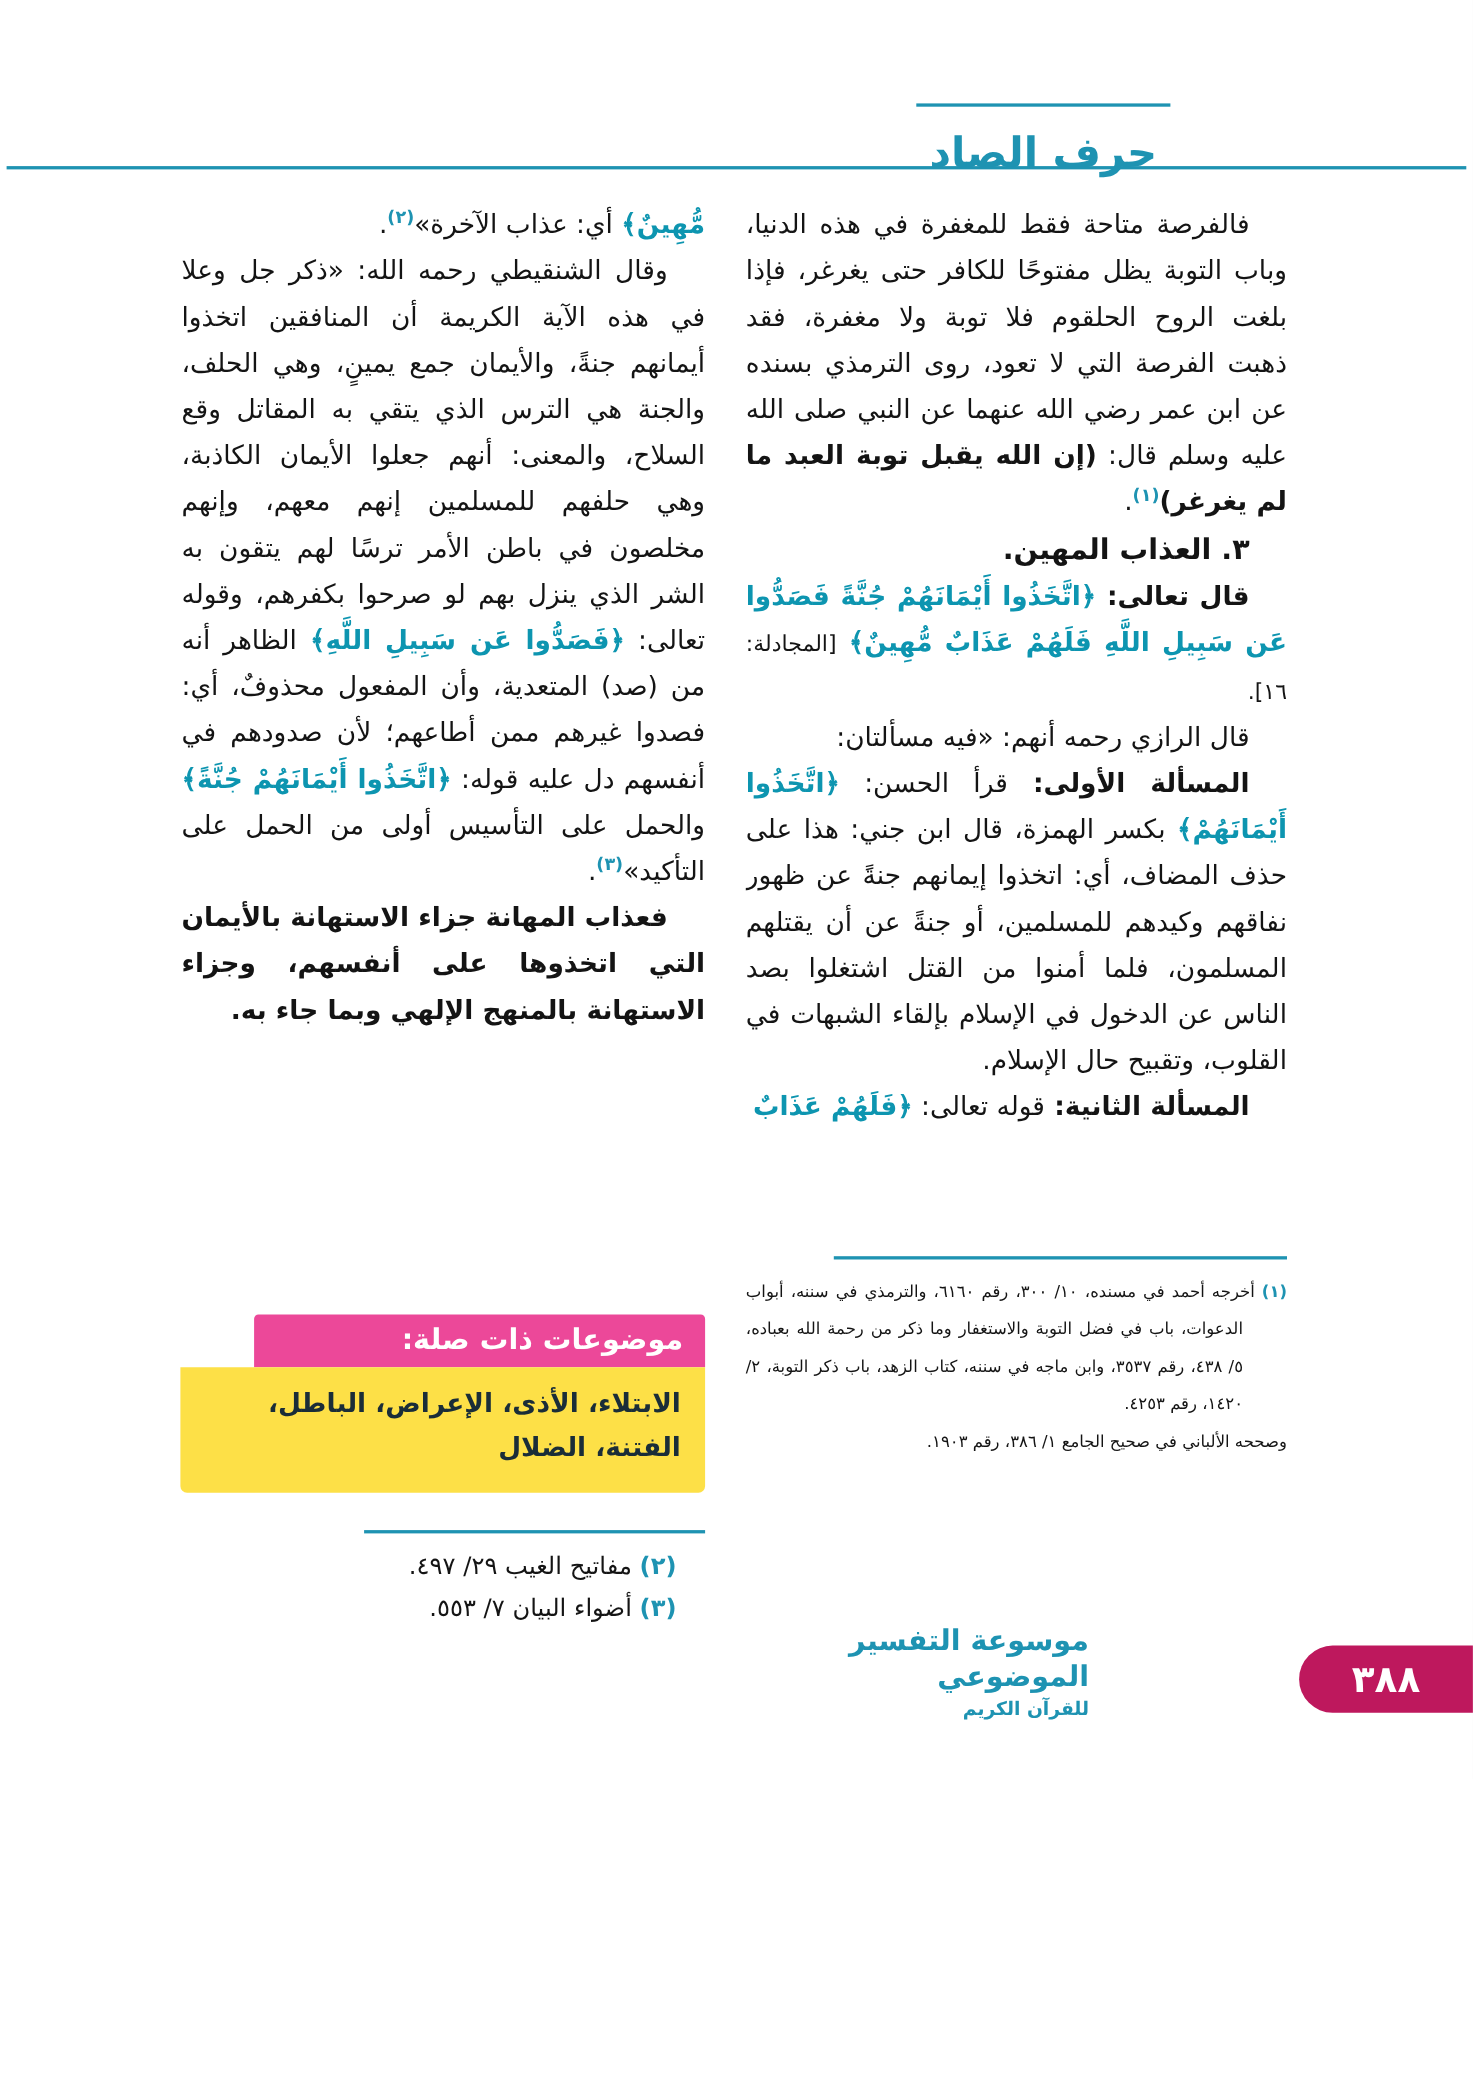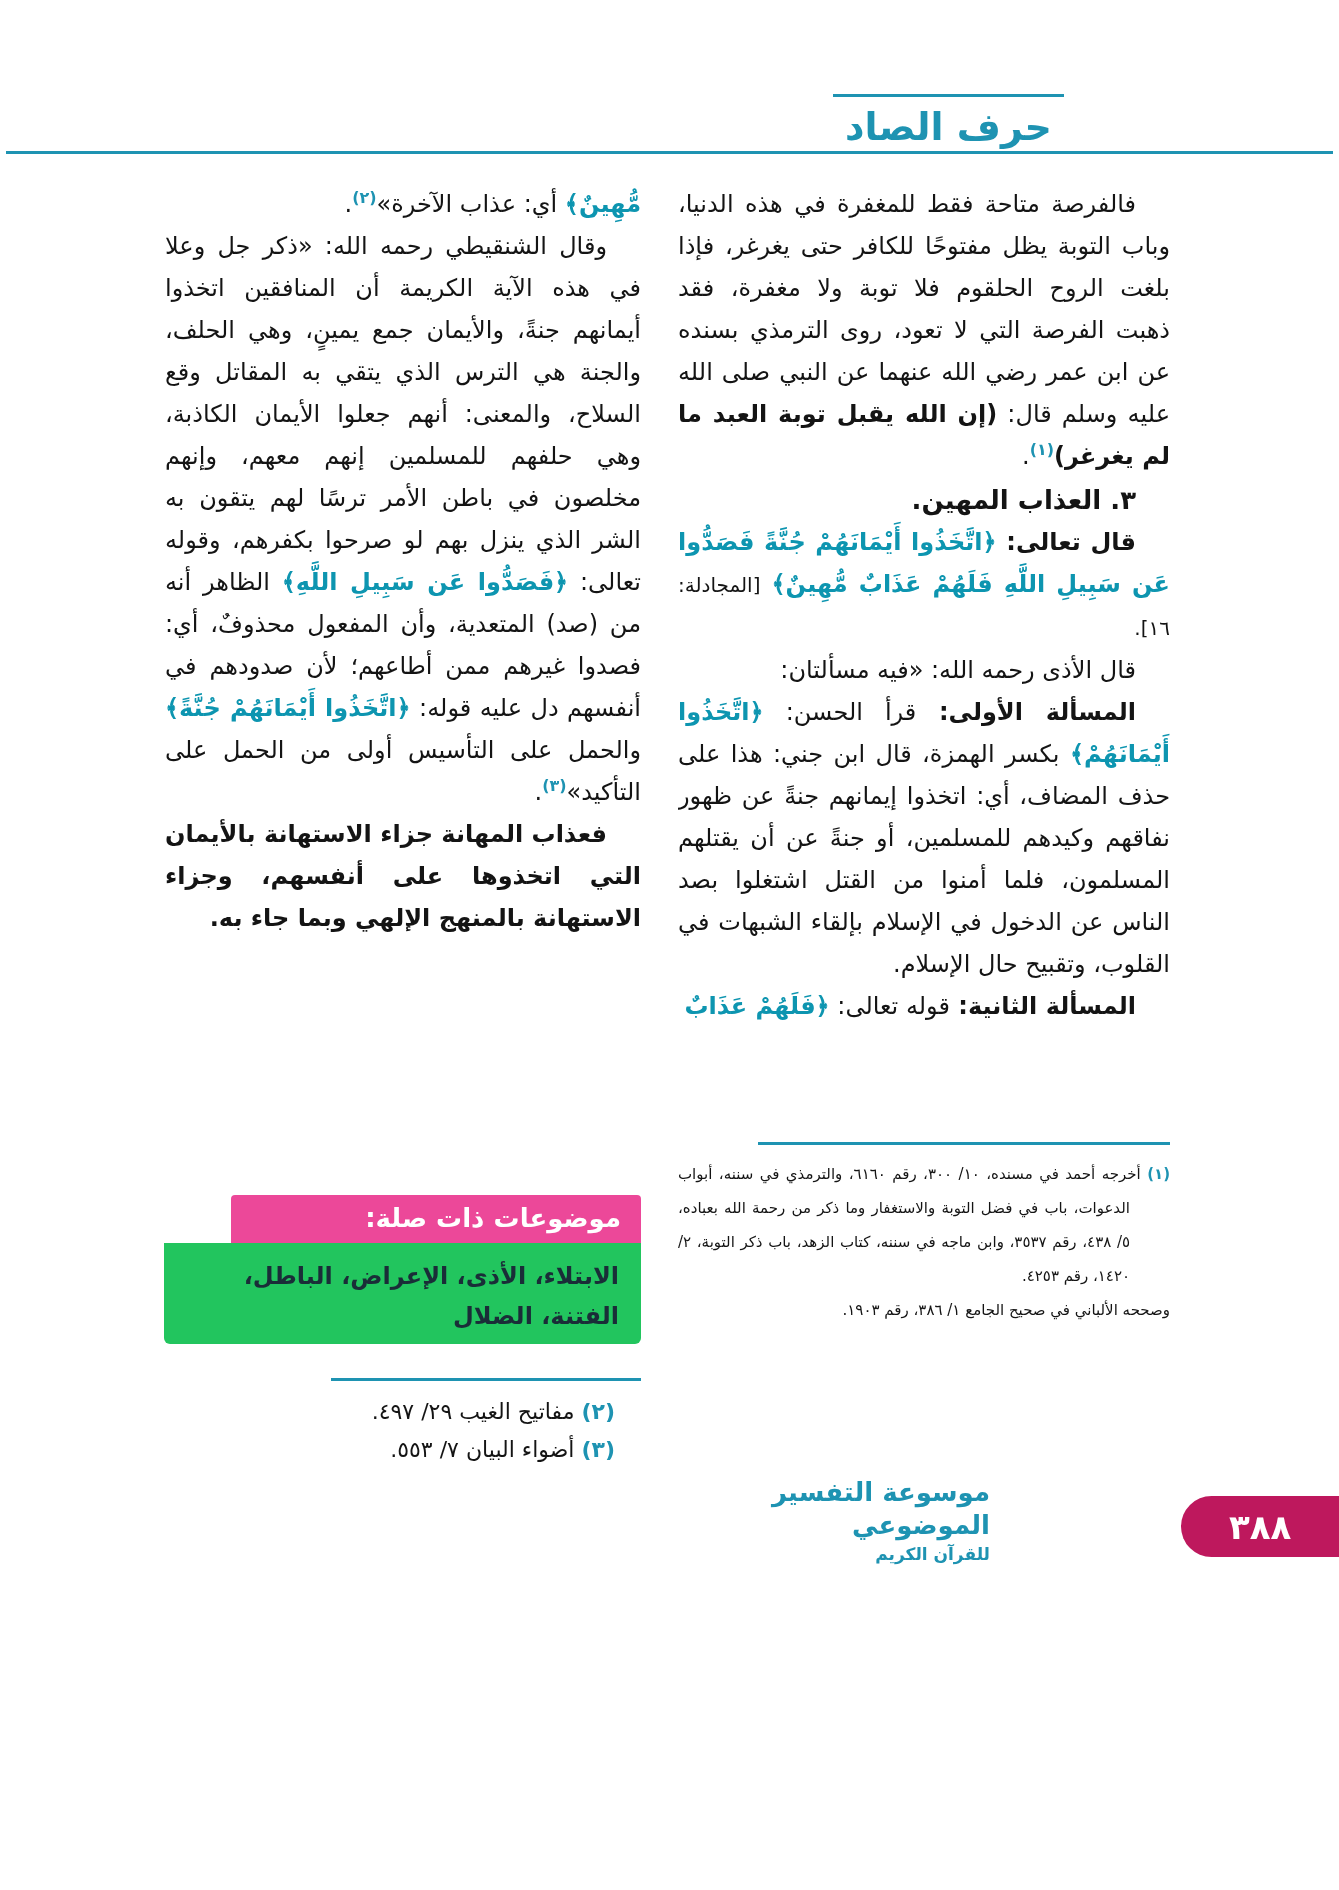--- a/index.html
+++ b/index.html
@@ -11,7 +11,7 @@
   .page-header{position:absolute;top:0;left:0;right:0;height:183px;}
   .section-title{
     position:absolute;top:94px;right:275px;font-size:38px;font-weight:bold;color:#1e93b2;
-    border-top:3px solid #1e93b2;padding:8px 12px 0 12px;line-height:1.2;
+    border-top:3px solid #1e93b2;padding:20px 12px 0 12px;line-height:1.2;
   }
   .header-rule{position:absolute;top:151px;left:6px;right:6px;height:3px;background:#1e93b2;}
   

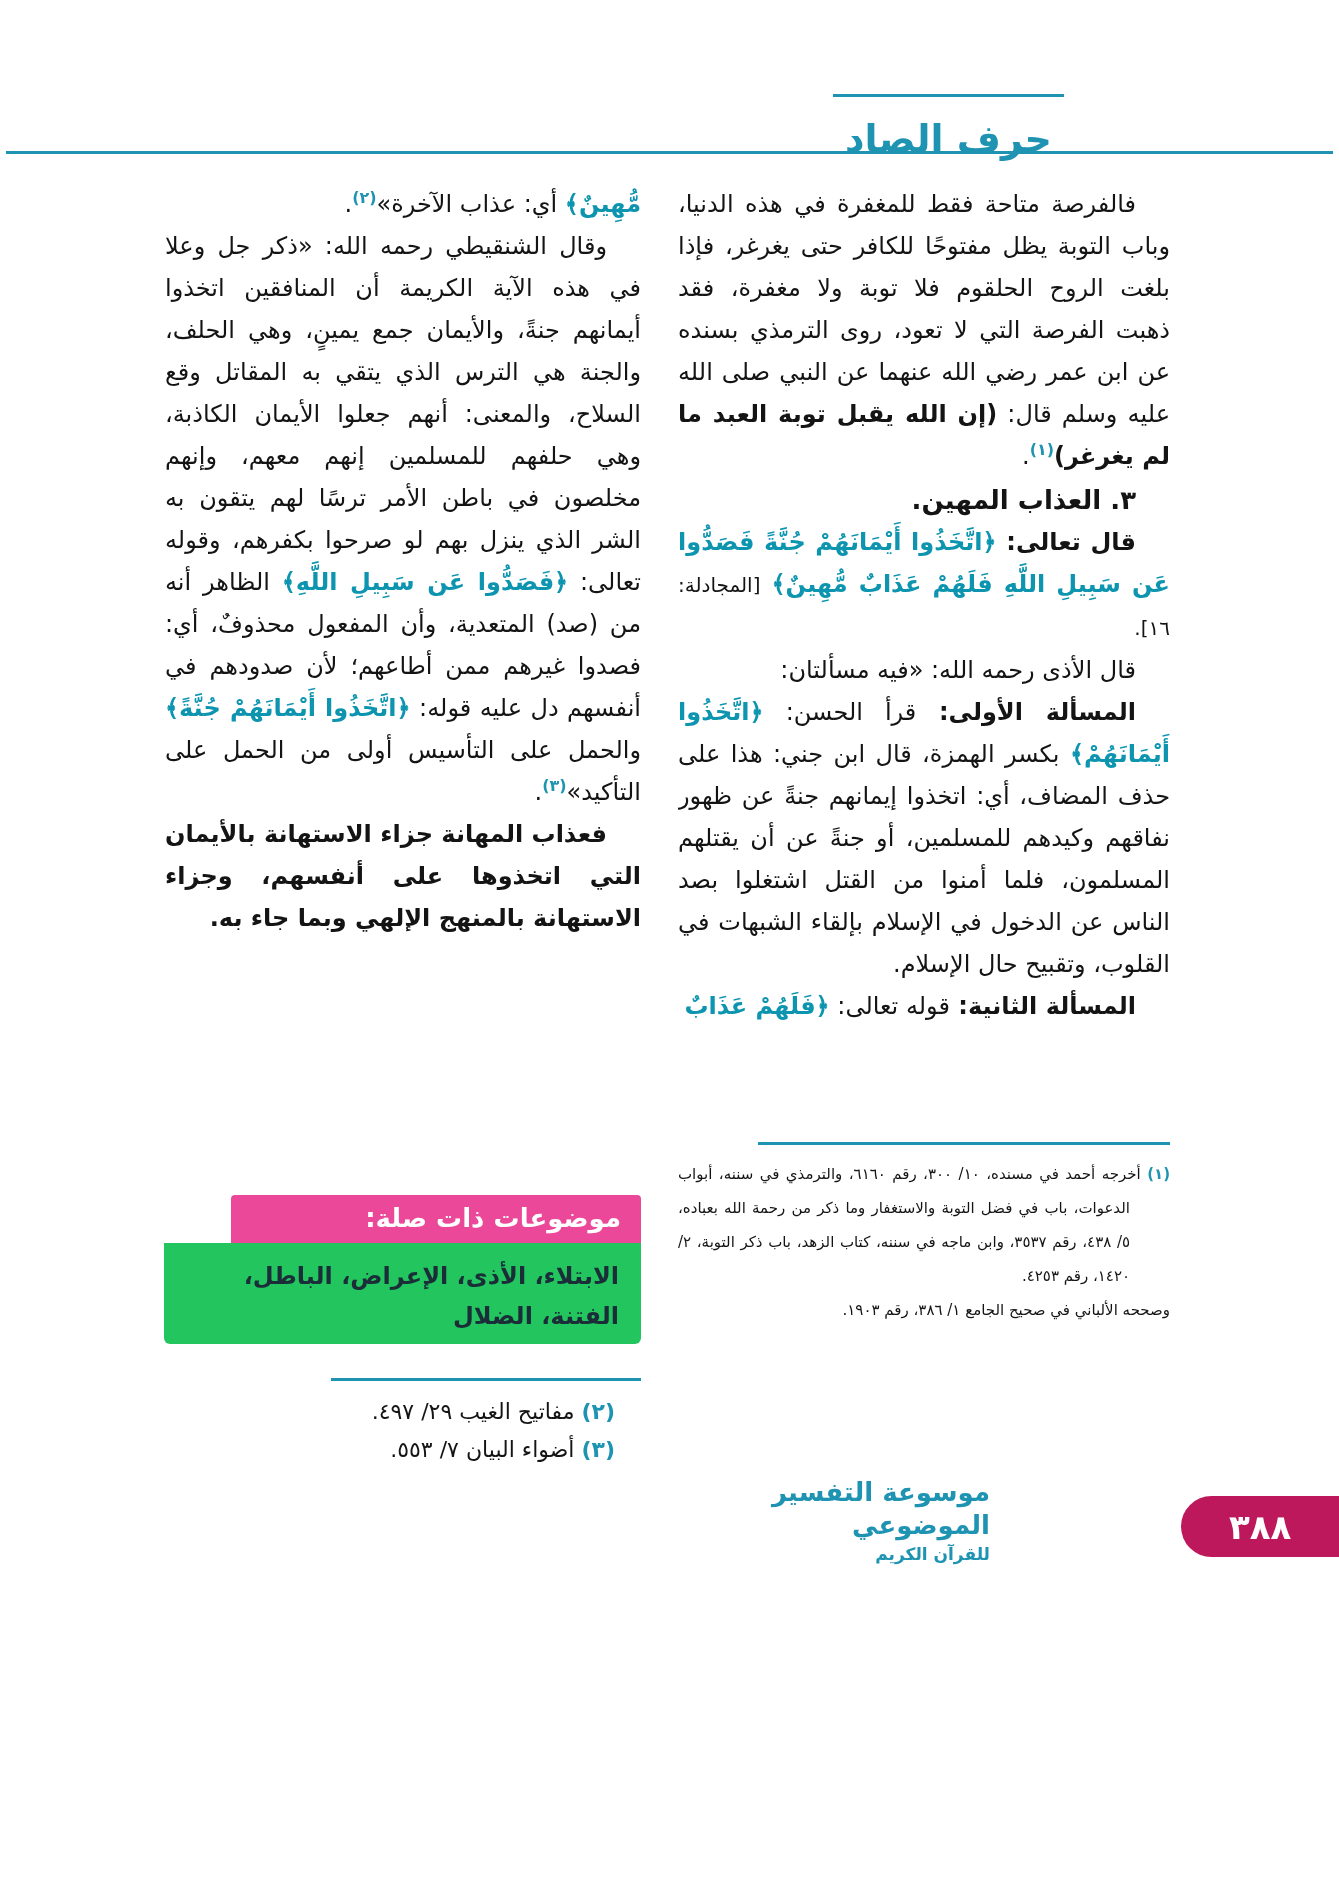--- a/index.html
+++ b/index.html
@@ -76,7 +76,7 @@
         <p class="para indent"><span>فالفرصة متاحة فقط للمغفرة في هذه الدنيا، وباب التوبة يظل مفتوحًا للكافر حتى يغرغر، فإذا بلغت الروح الحلقوم فلا توبة ولا مغفرة، فقد ذهبت الفرصة التي لا تعود، روى الترمذي بسنده عن ابن عمر رضي الله عنهما عن النبي صلى الله عليه وسلم قال: </span><span class="bold">(إن الله يقبل توبة العبد ما لم يغرغر)</span><sup class="fref">(١)</sup><span>.</span></p>
         <h3 class="heading">٣. العذاب المهين.</h3>
         <p class="para indent"><span class="bold">قال تعالى: </span><span class="quran">﴿اتَّخَذُوا أَيْمَانَهُمْ جُنَّةً فَصَدُّوا عَن سَبِيلِ اللَّهِ فَلَهُمْ عَذَابٌ مُّهِينٌ﴾ </span><span class="cite">[المجادلة: ١٦].</span></p>
-        <p class="para indent">قال الأذى رحمه الله: «فيه مسألتان:</p>
+        <p class="para indent">قال الرازي رحمه أنهم: «فيه مسألتان:</p>
         <p class="para indent"><span class="bold">المسألة الأولى: </span><span>قرأ الحسن: </span><span class="quran">﴿اتَّخَذُوا أَيْمَانَهُمْ﴾</span><span> بكسر الهمزة، قال ابن جني: هذا على حذف المضاف، أي: اتخذوا إيمانهم جنةً عن ظهور نفاقهم وكيدهم للمسلمين، أو جنةً عن أن يقتلهم المسلمون، فلما أمنوا من القتل اشتغلوا بصد الناس عن الدخول في الإسلام بإلقاء الشبهات في القلوب، وتقبيح حال الإسلام.</span></p>
         <p class="para indent"><span class="bold">المسألة الثانية: </span><span>قوله تعالى: </span><span class="quran">﴿فَلَهُمْ عَذَابٌ</span></p>
       </div>

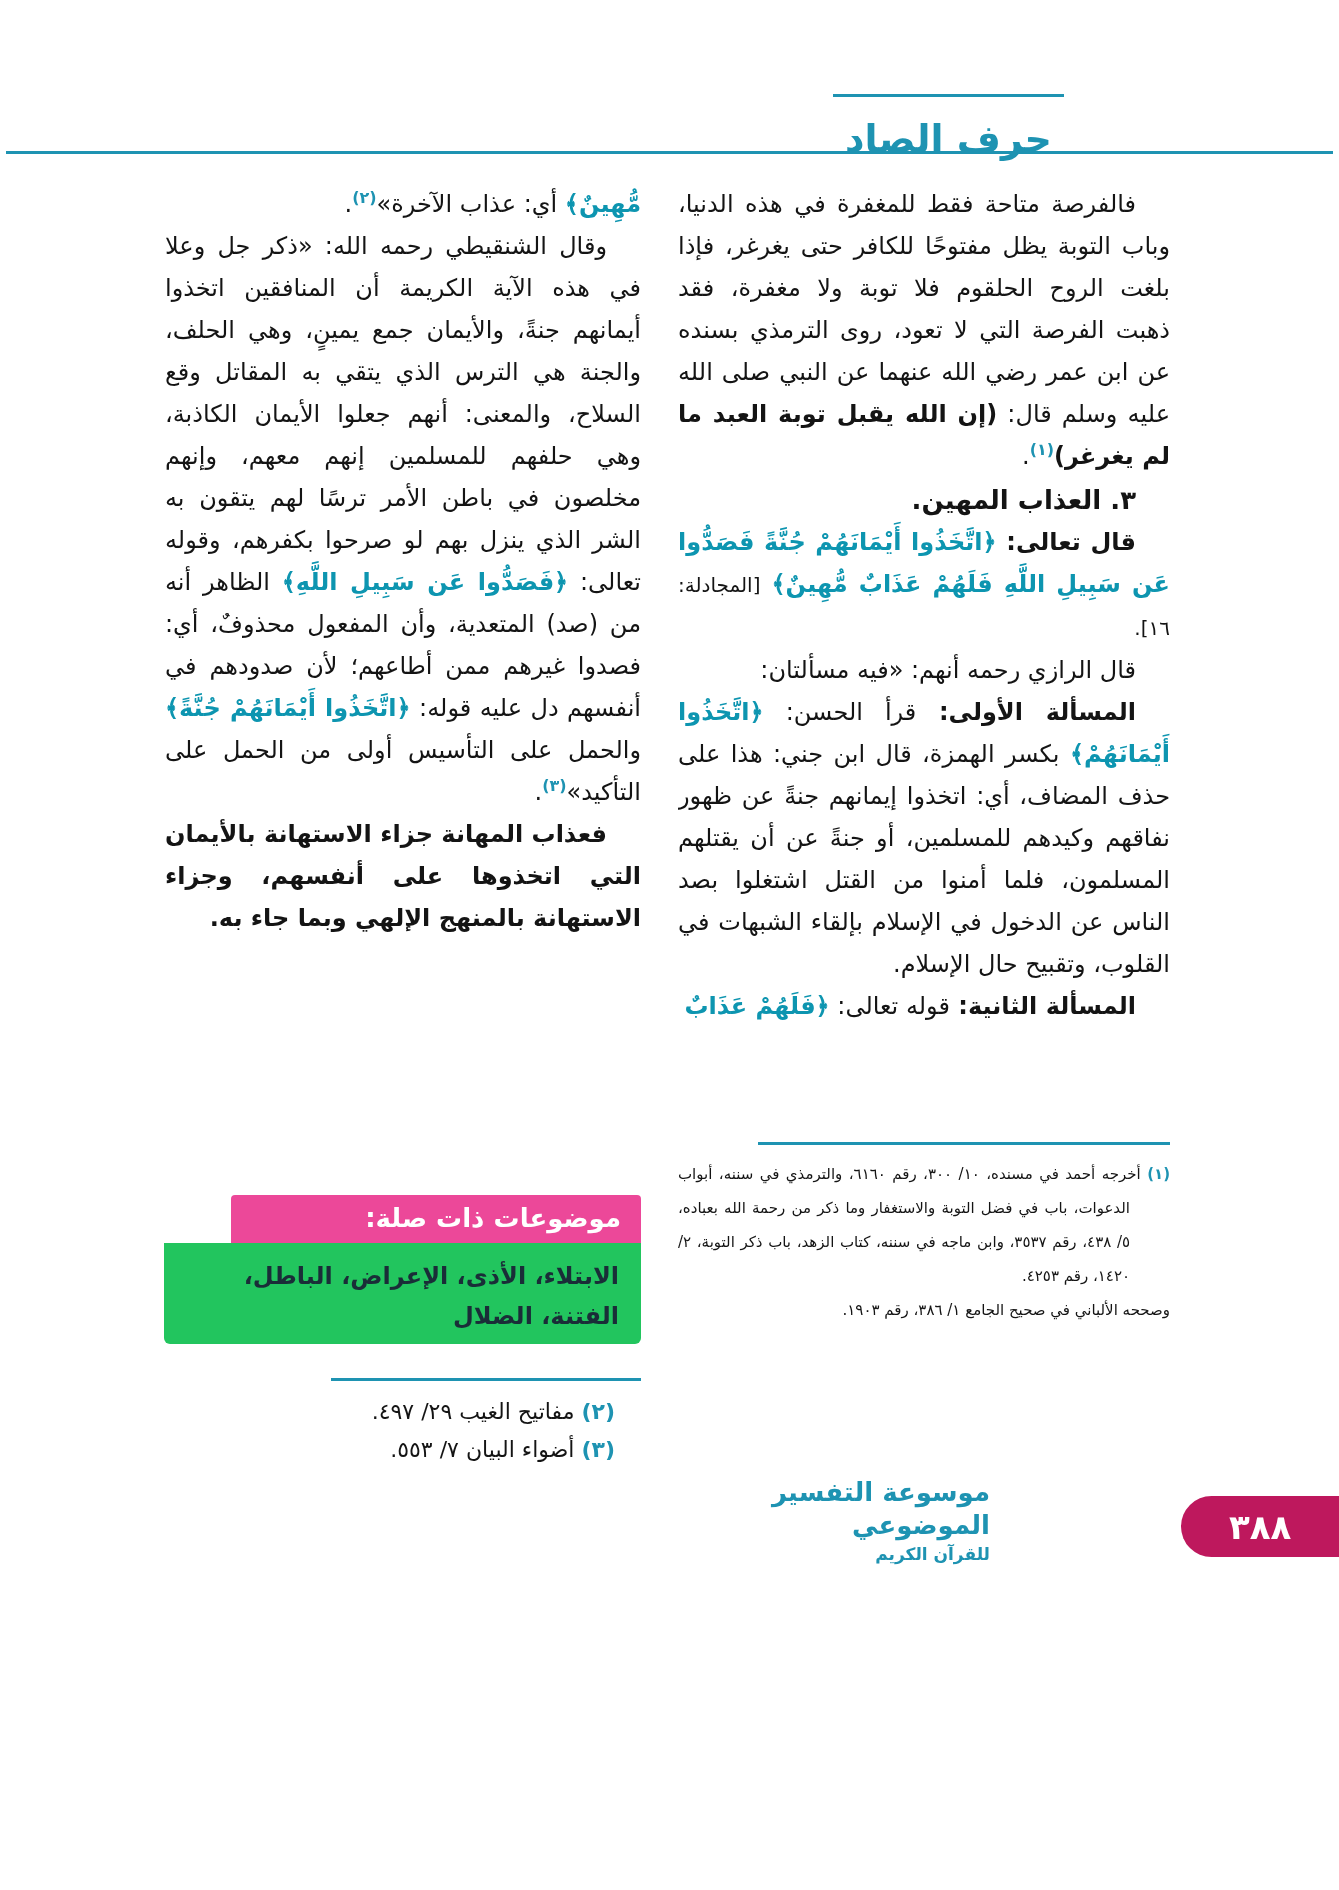--- a/index.html
+++ b/index.html
@@ -46,8 +46,8 @@
     padding:7px 20px;border-radius:4px 4px 0 0;line-height:1.3;
   }
   .related-body{
-    background:#22c55e;color:#1a2d38;font-size:24px;font-weight:bold;line-height:40px;
-    padding:13px 22px 8px 18px;border-radius:0 0 6px 6px;text-align:right;
+    background:#fde047;color:#1a2d38;font-size:24px;font-weight:bold;line-height:40px;
+    padding:13px 22px 21px 18px;border-radius:0 0 6px 6px;text-align:right;
   }
   
   .logo{position:absolute;top:1476px;right:349px;width:240px;text-align:right;color:#1e93b2;}

